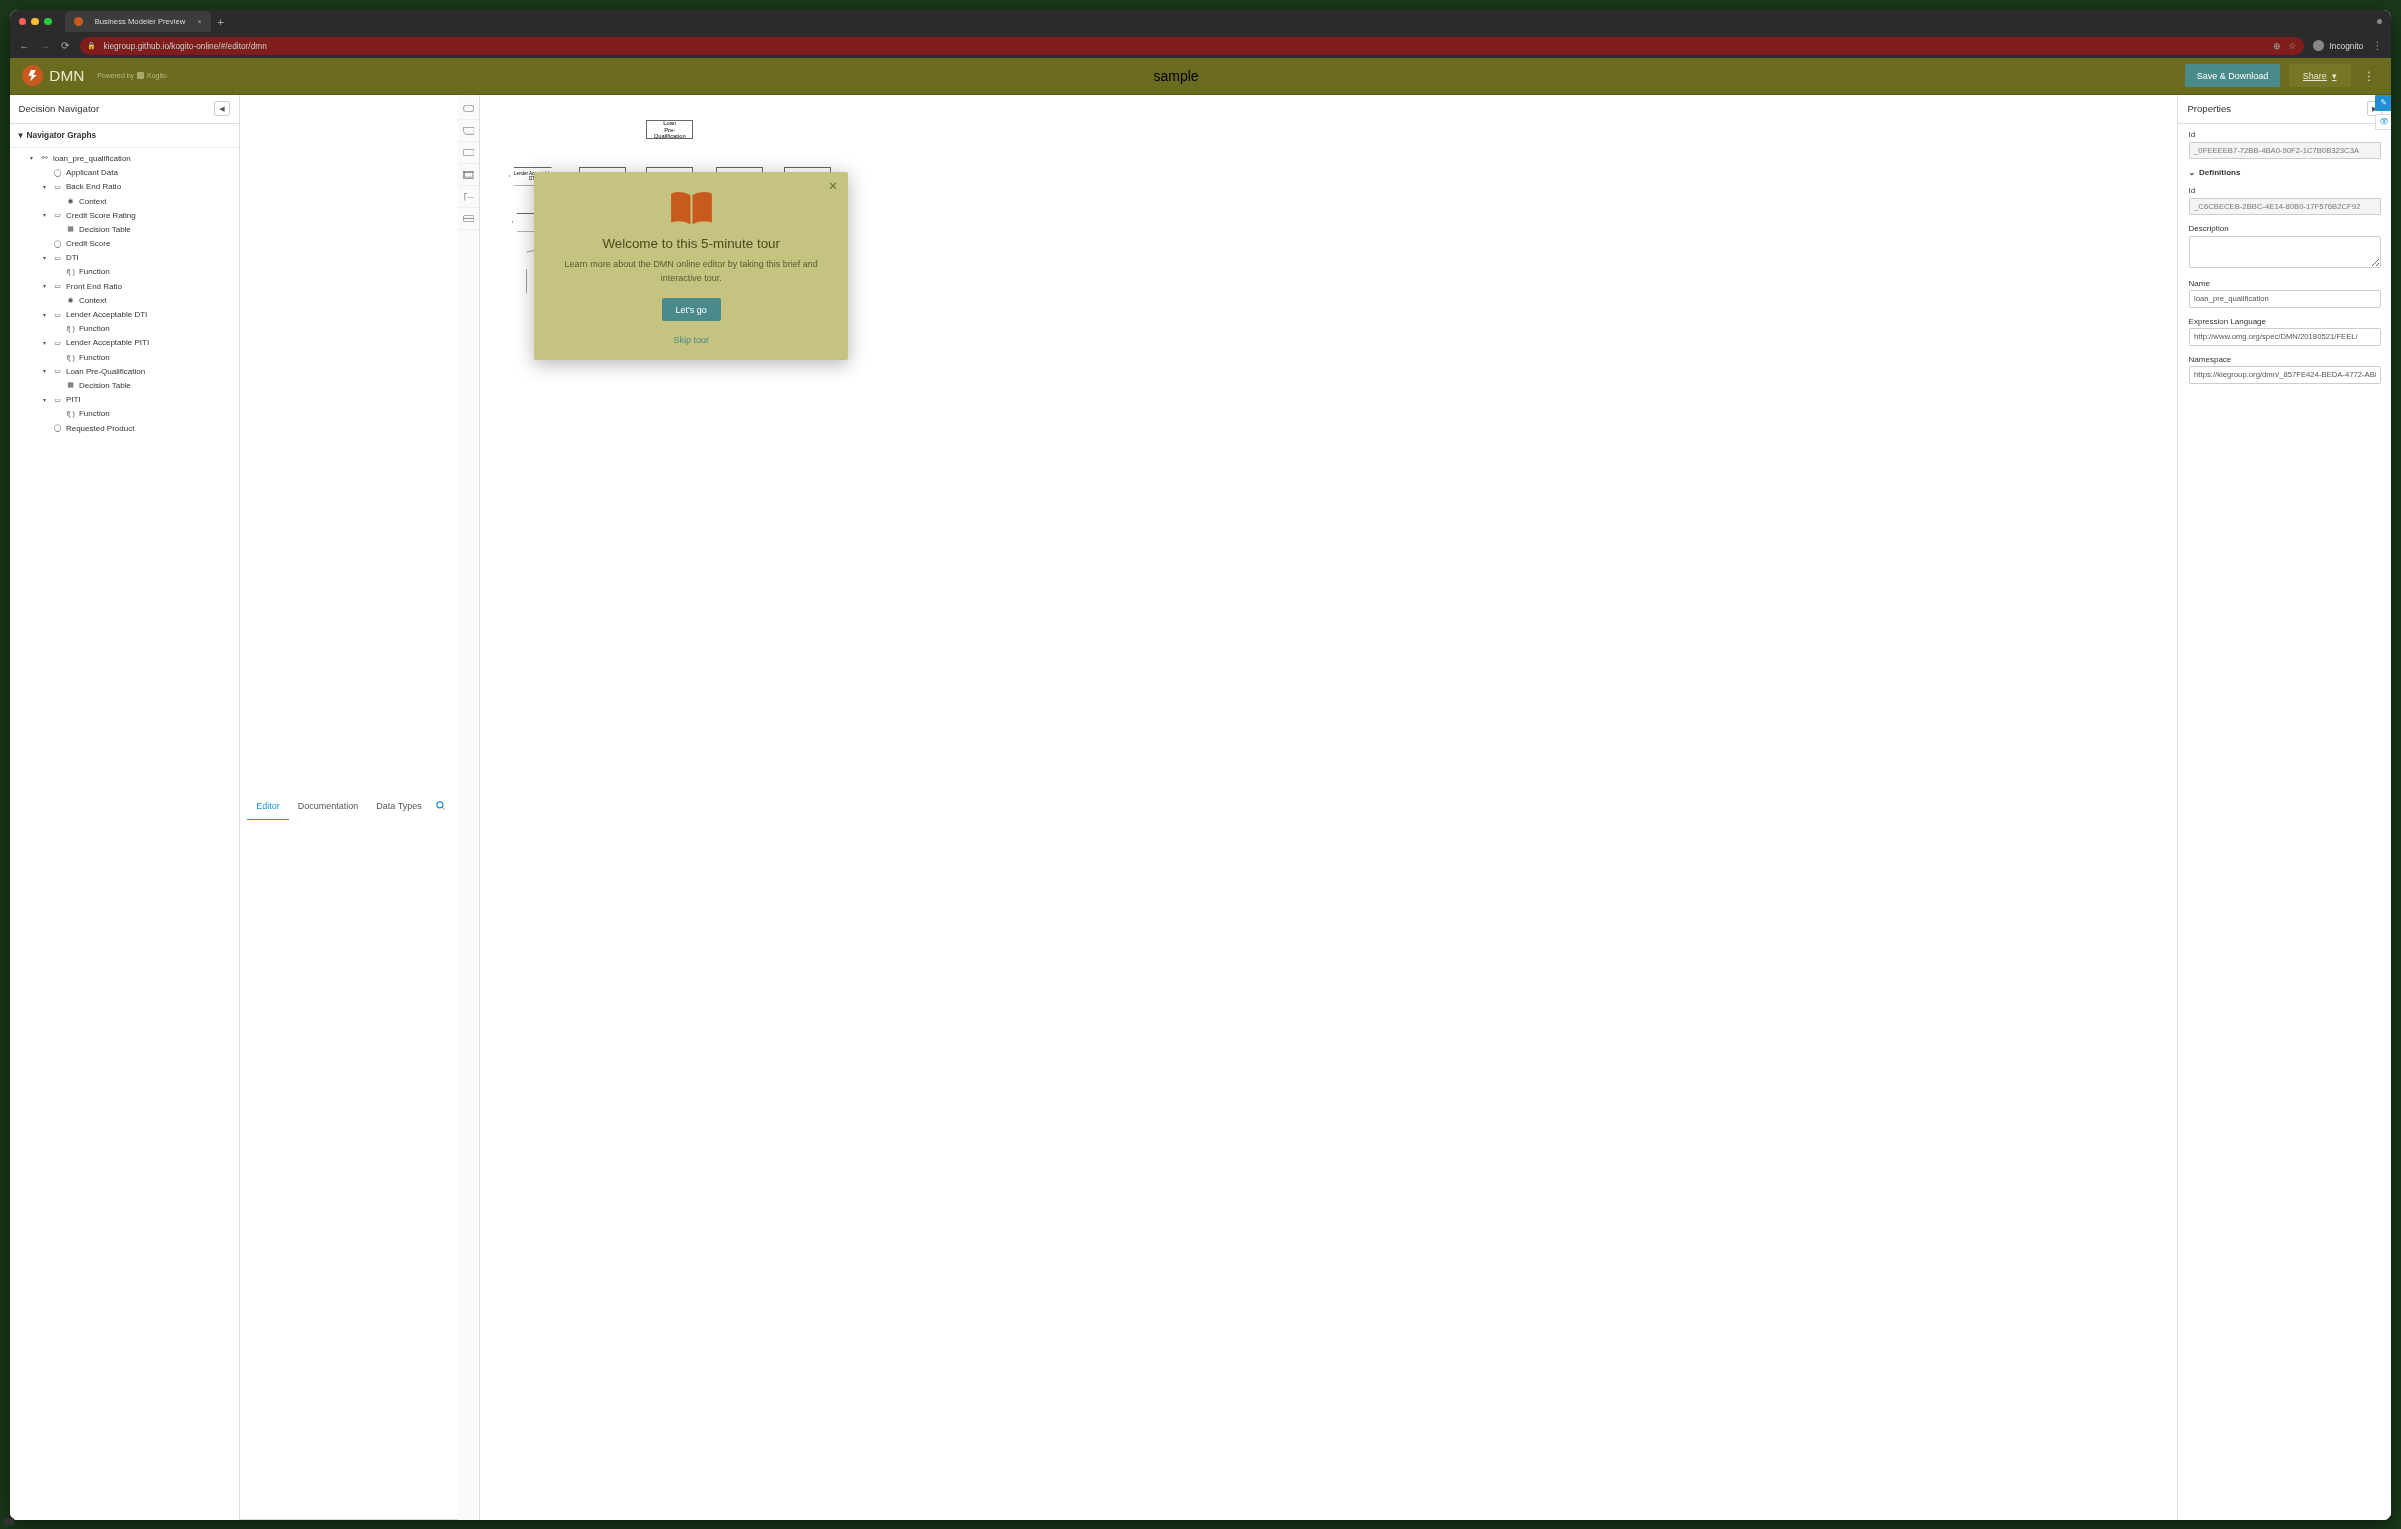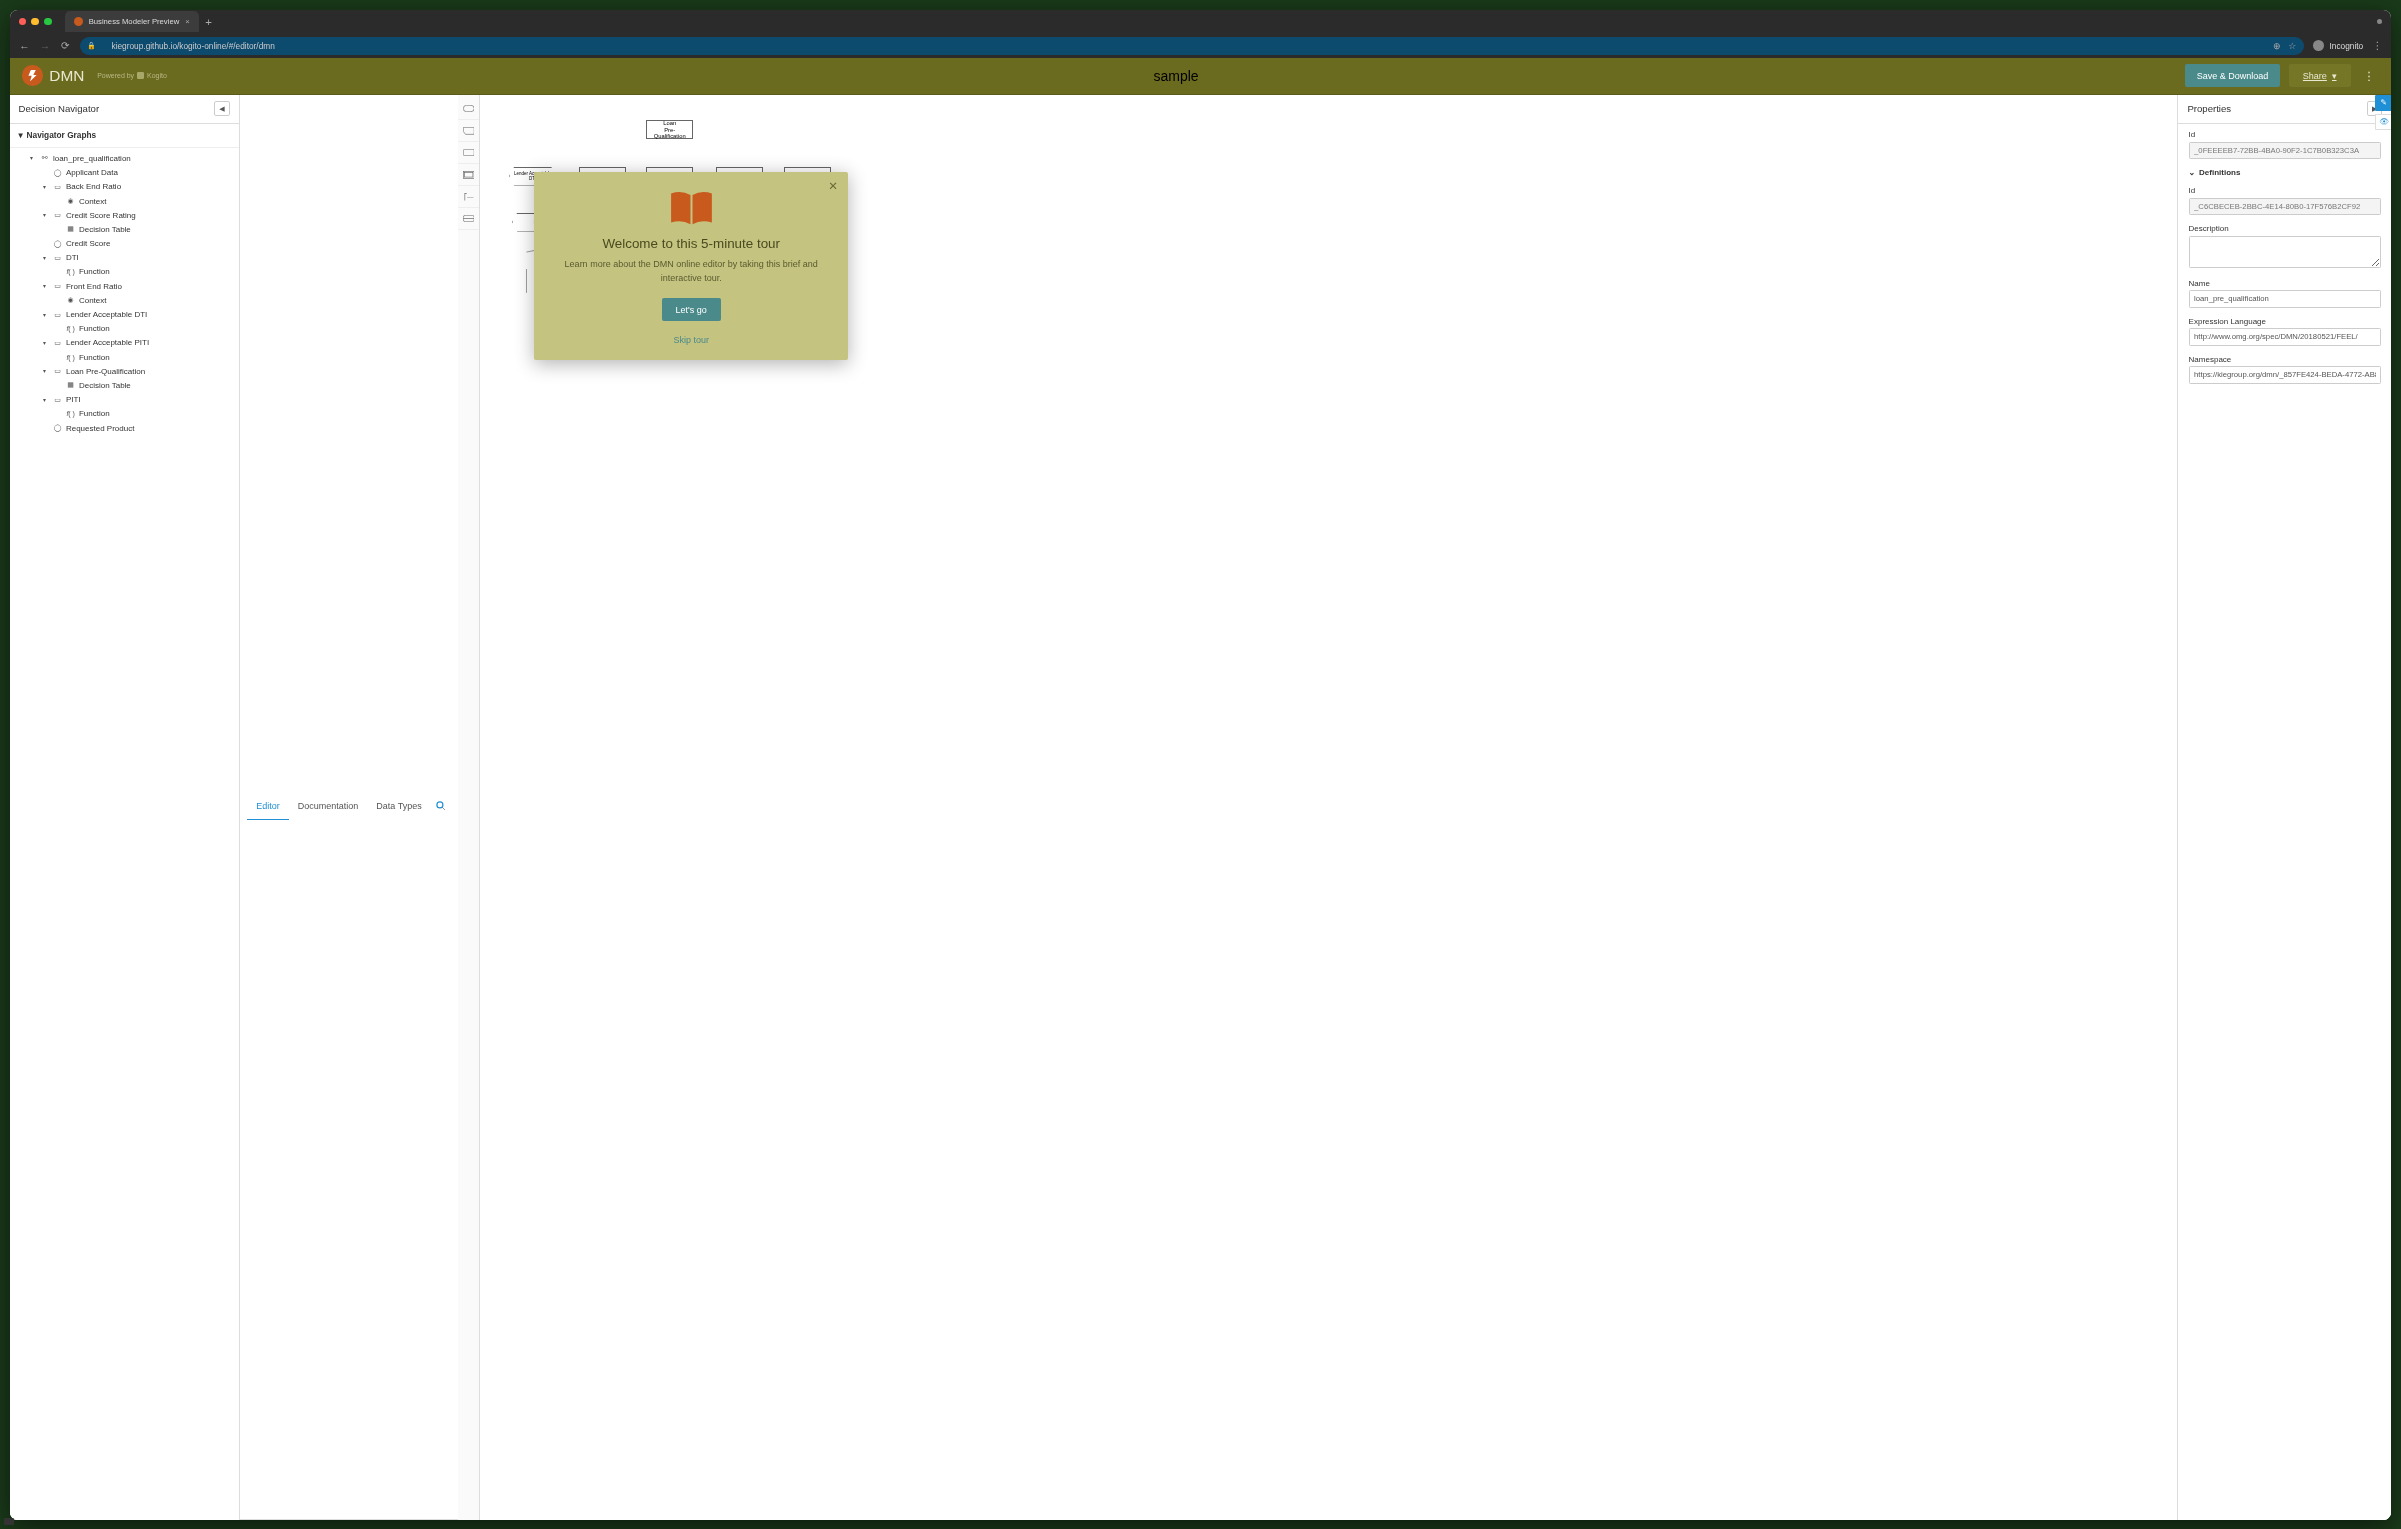--- a/index.html
+++ b/index.html
@@ -14,7 +14,7 @@
   .tl.yellow { background: #febc2e; }
   .tl.green { background: #28c840; }
   .tabs-row { display: flex; align-items: center; margin-left: 12.8px; }
-  .browser-tab { background: #3c3c3c; color: #ddd; font-size: 7.7px; padding: 6px 9px; border-radius: 5.1px 5.1px 0 0; display: flex; align-items: center; gap: 6px; min-width: 115px; }
+  .browser-tab { background: #3c3c3c; color: #ddd; font-size: 7.7px; padding: 6px 9px; border-radius: 5.1px 5.1px 0 0; display: flex; align-items: center; gap: 12px; min-width: 115px; }
   .tab-favicon { width: 9px; height: 9px; background: #c85a1e; border-radius: 50%; display: inline-block; }
   .tab-close { margin-left: auto; color: #aaa; cursor: pointer; }
   .new-tab { color: #aaa; font-size: 11.5px; margin-left: 6.4px; cursor: pointer; }

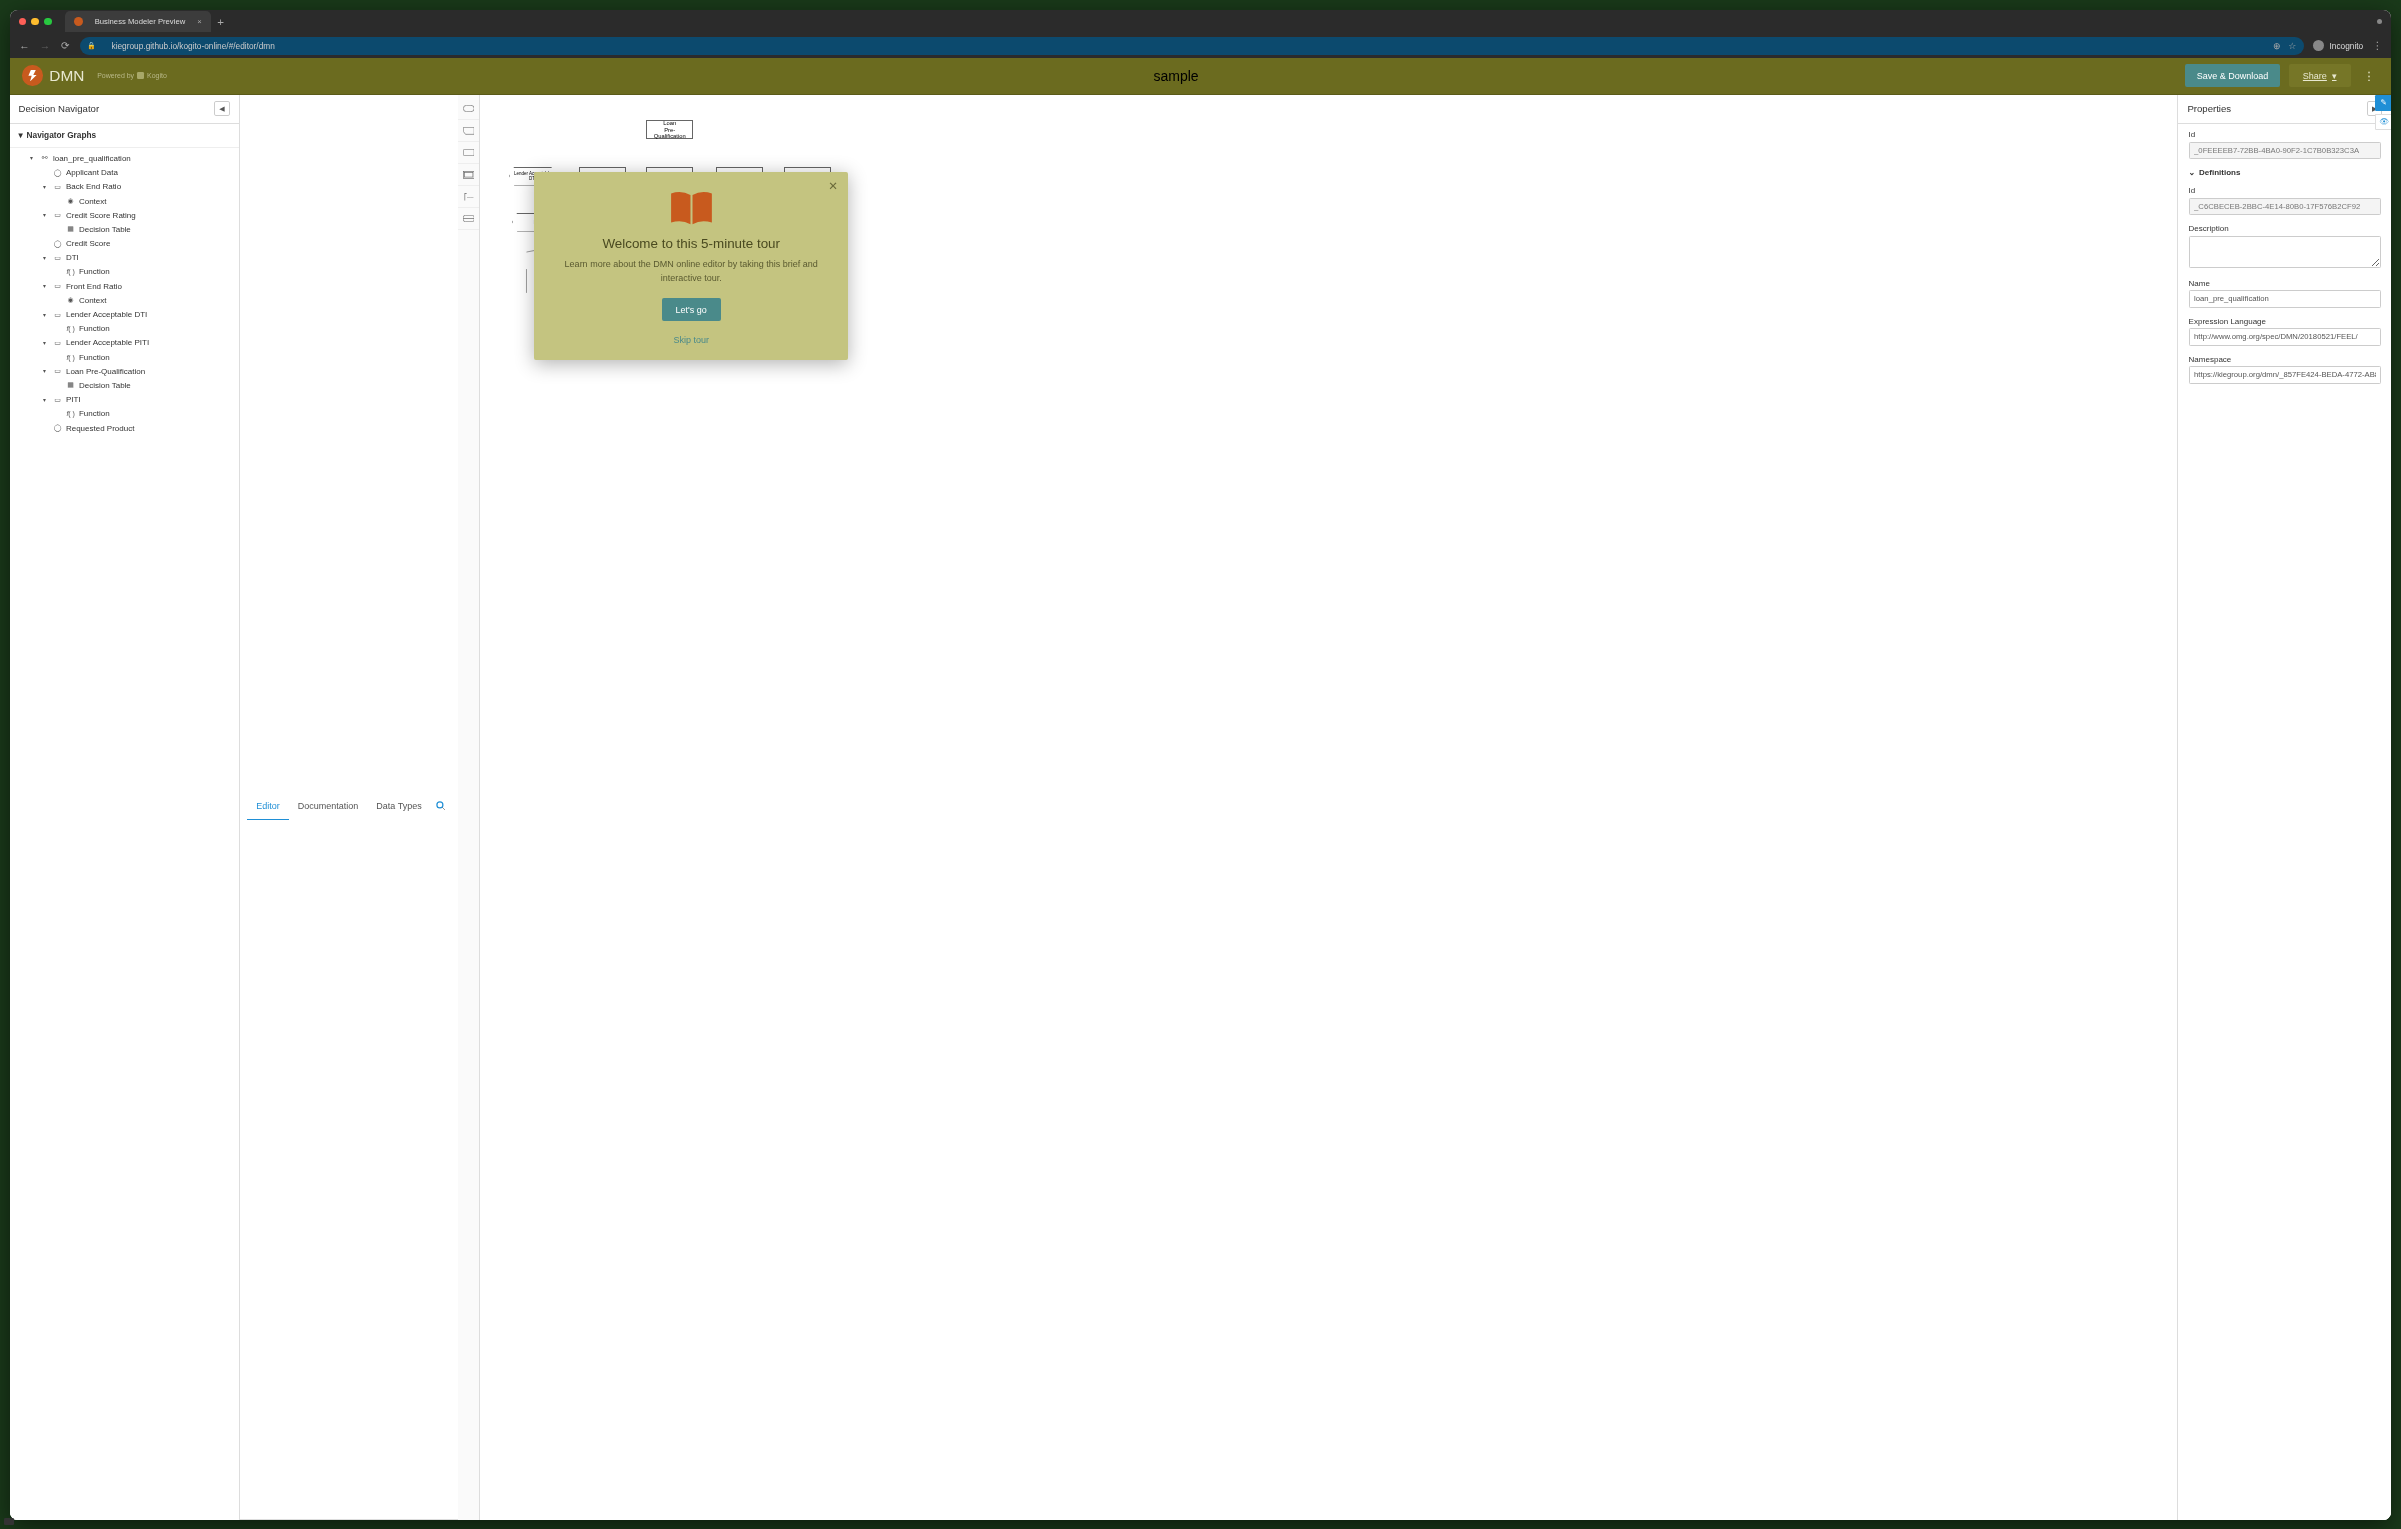--- a/index.html
+++ b/index.html
@@ -21,7 +21,7 @@
   .toolbar-row { background: #2b2b2b; height: 24px; display: flex; align-items: center; padding: 0 9px; gap: 9px; color: #aaa; }
   .nav-btn { width: 11.5px; text-align: center; cursor: pointer; font-size: 10.2px; }
   .nav-btn.disabled { opacity: 0.4; }
-  .addr-bar { flex: 1; background: #0c4a6e; border-radius: 12.8px; height: 18px; display: flex; align-items: center; padding: 0 7.7px; font-size: 8.3px; color: #ccc; gap: 15px; }
+  .addr-bar { flex: 1; background: #7f1d1d; border-radius: 12.8px; height: 18px; display: flex; align-items: center; padding: 0 7.7px; font-size: 8.3px; color: #ccc; gap: 7px; }
   .lock-icon { font-size: 7px; }
   .addr-right { margin-left: auto; display: flex; gap: 7.7px; color: #aaa; font-size: 9px; }
   .incognito { display: flex; align-items: center; gap: 5.1px; color: #ddd; font-size: 8.3px; }

